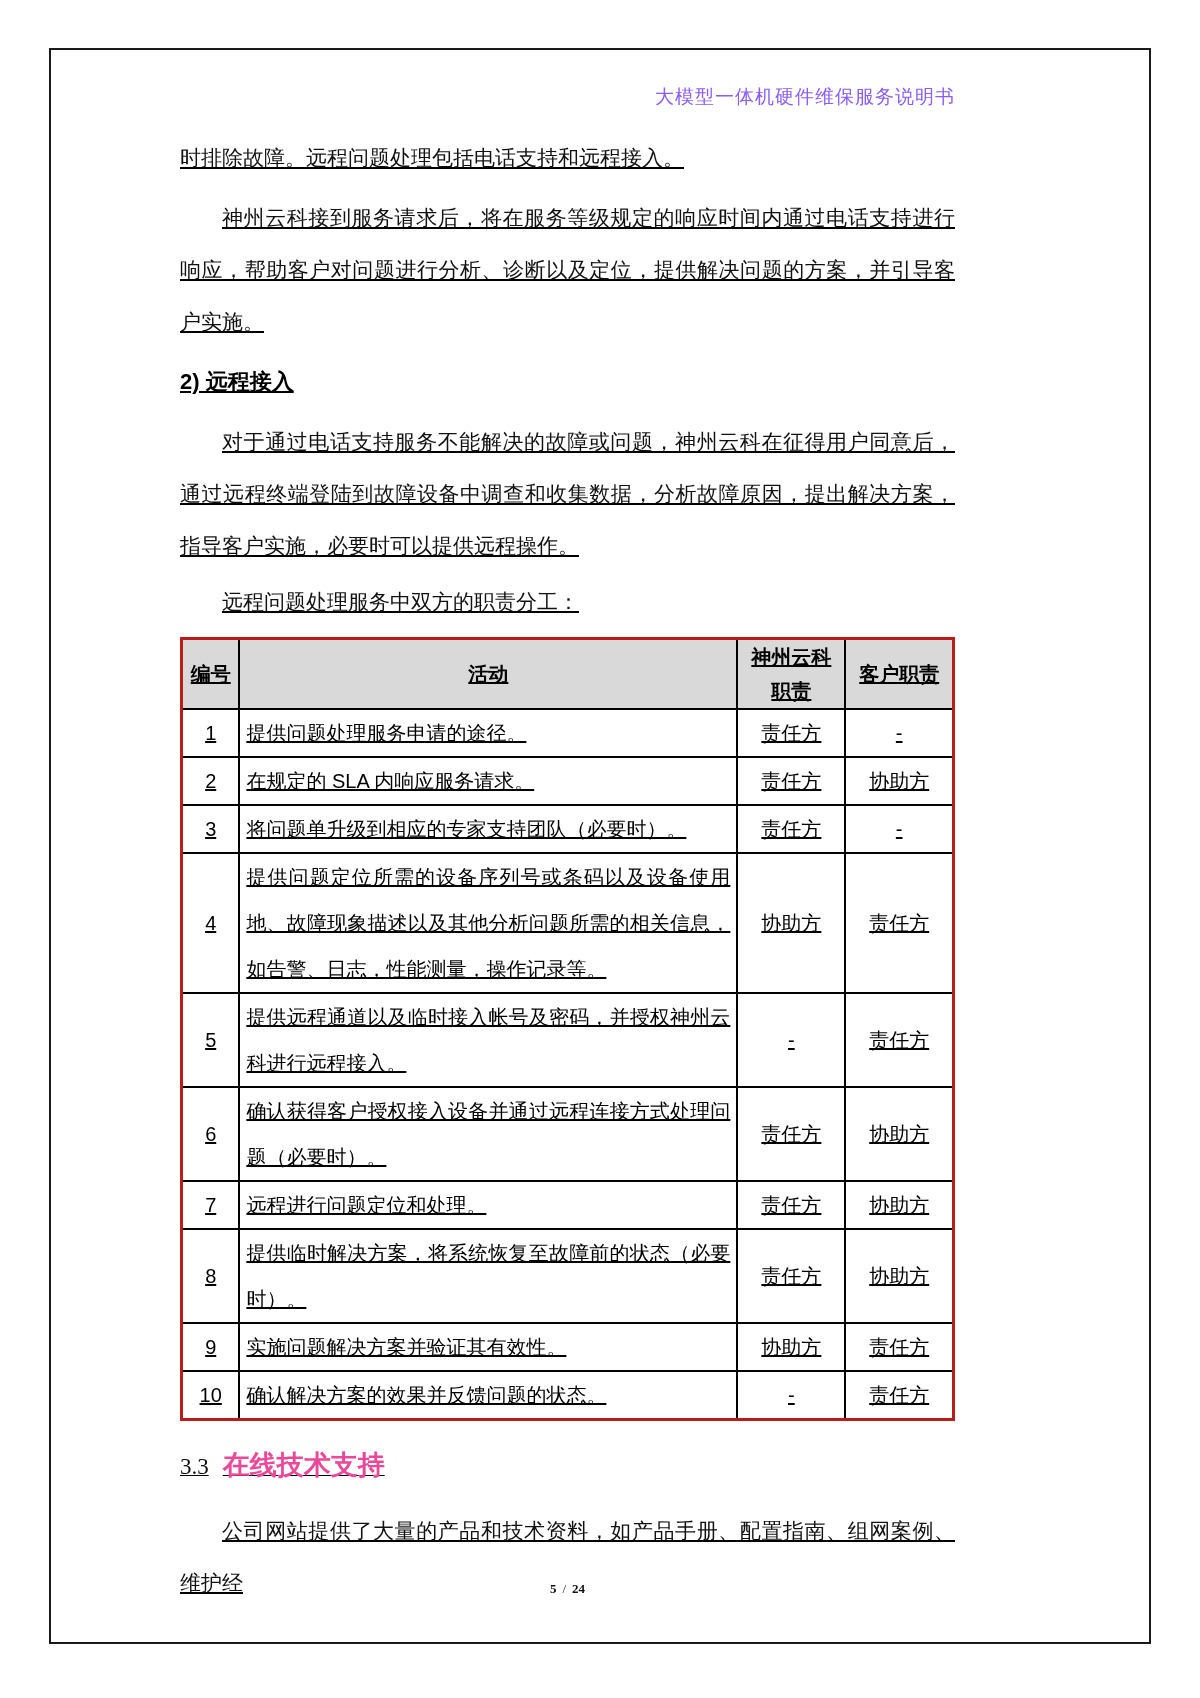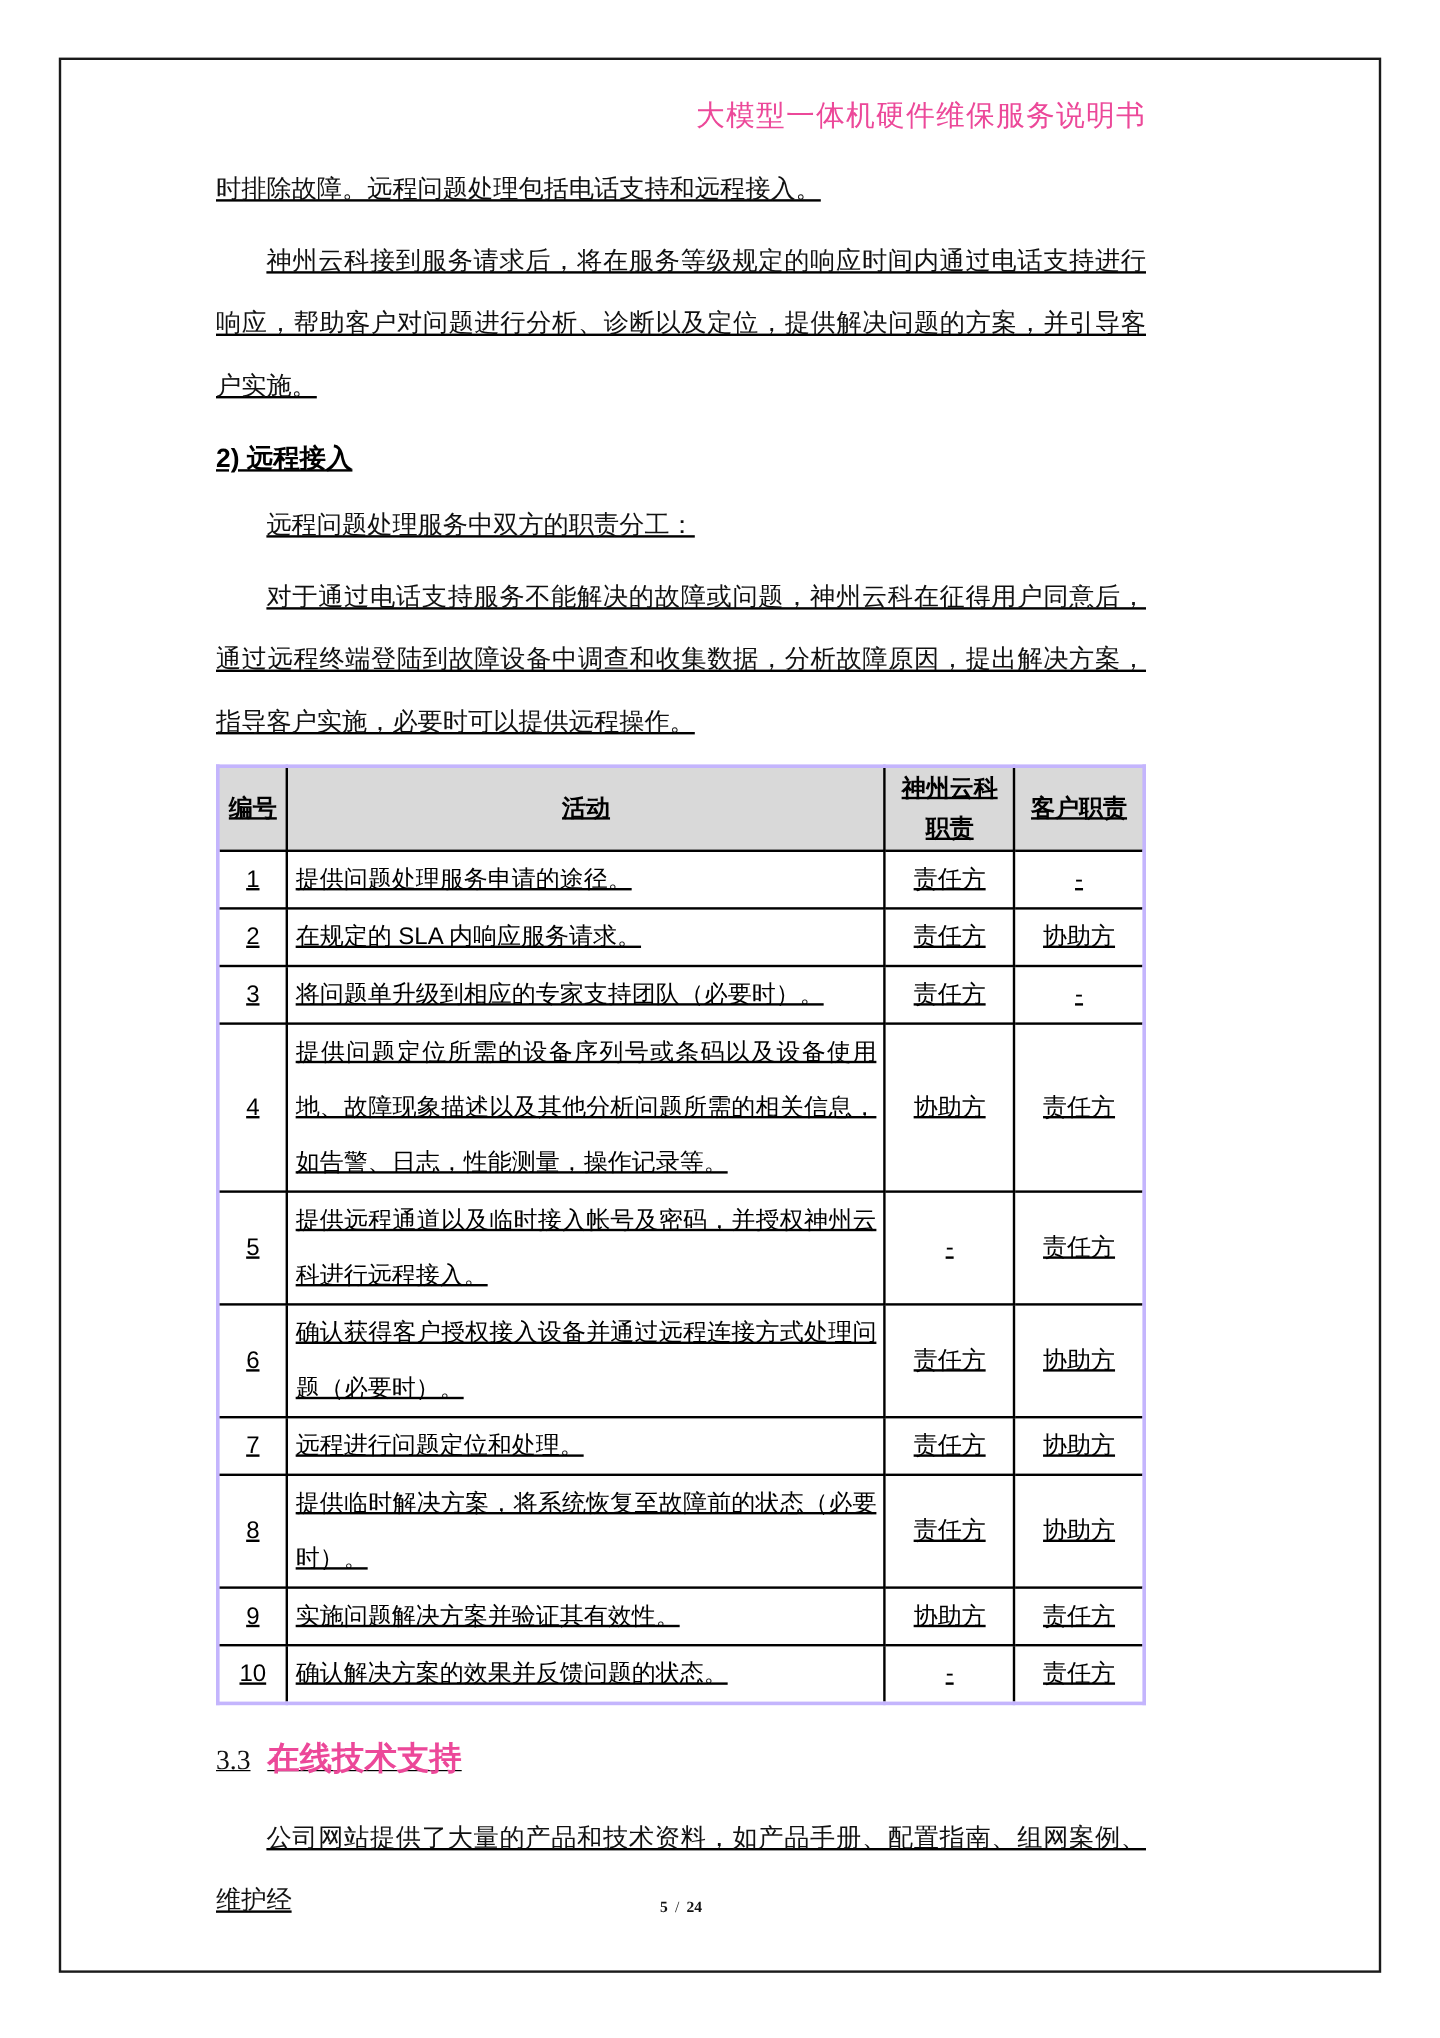--- a/index.html
+++ b/index.html
@@ -23,10 +23,10 @@
     width: 775px;
     text-align: right;
     font-family: "Liberation Serif", serif;
-    font-size: 24px;
+    font-size: 19px;
     line-height: 26px;
     letter-spacing: 1px;
-    color: #ec4899;
+    color: #8b5cf6;
   }
   .flow {
     position: absolute;

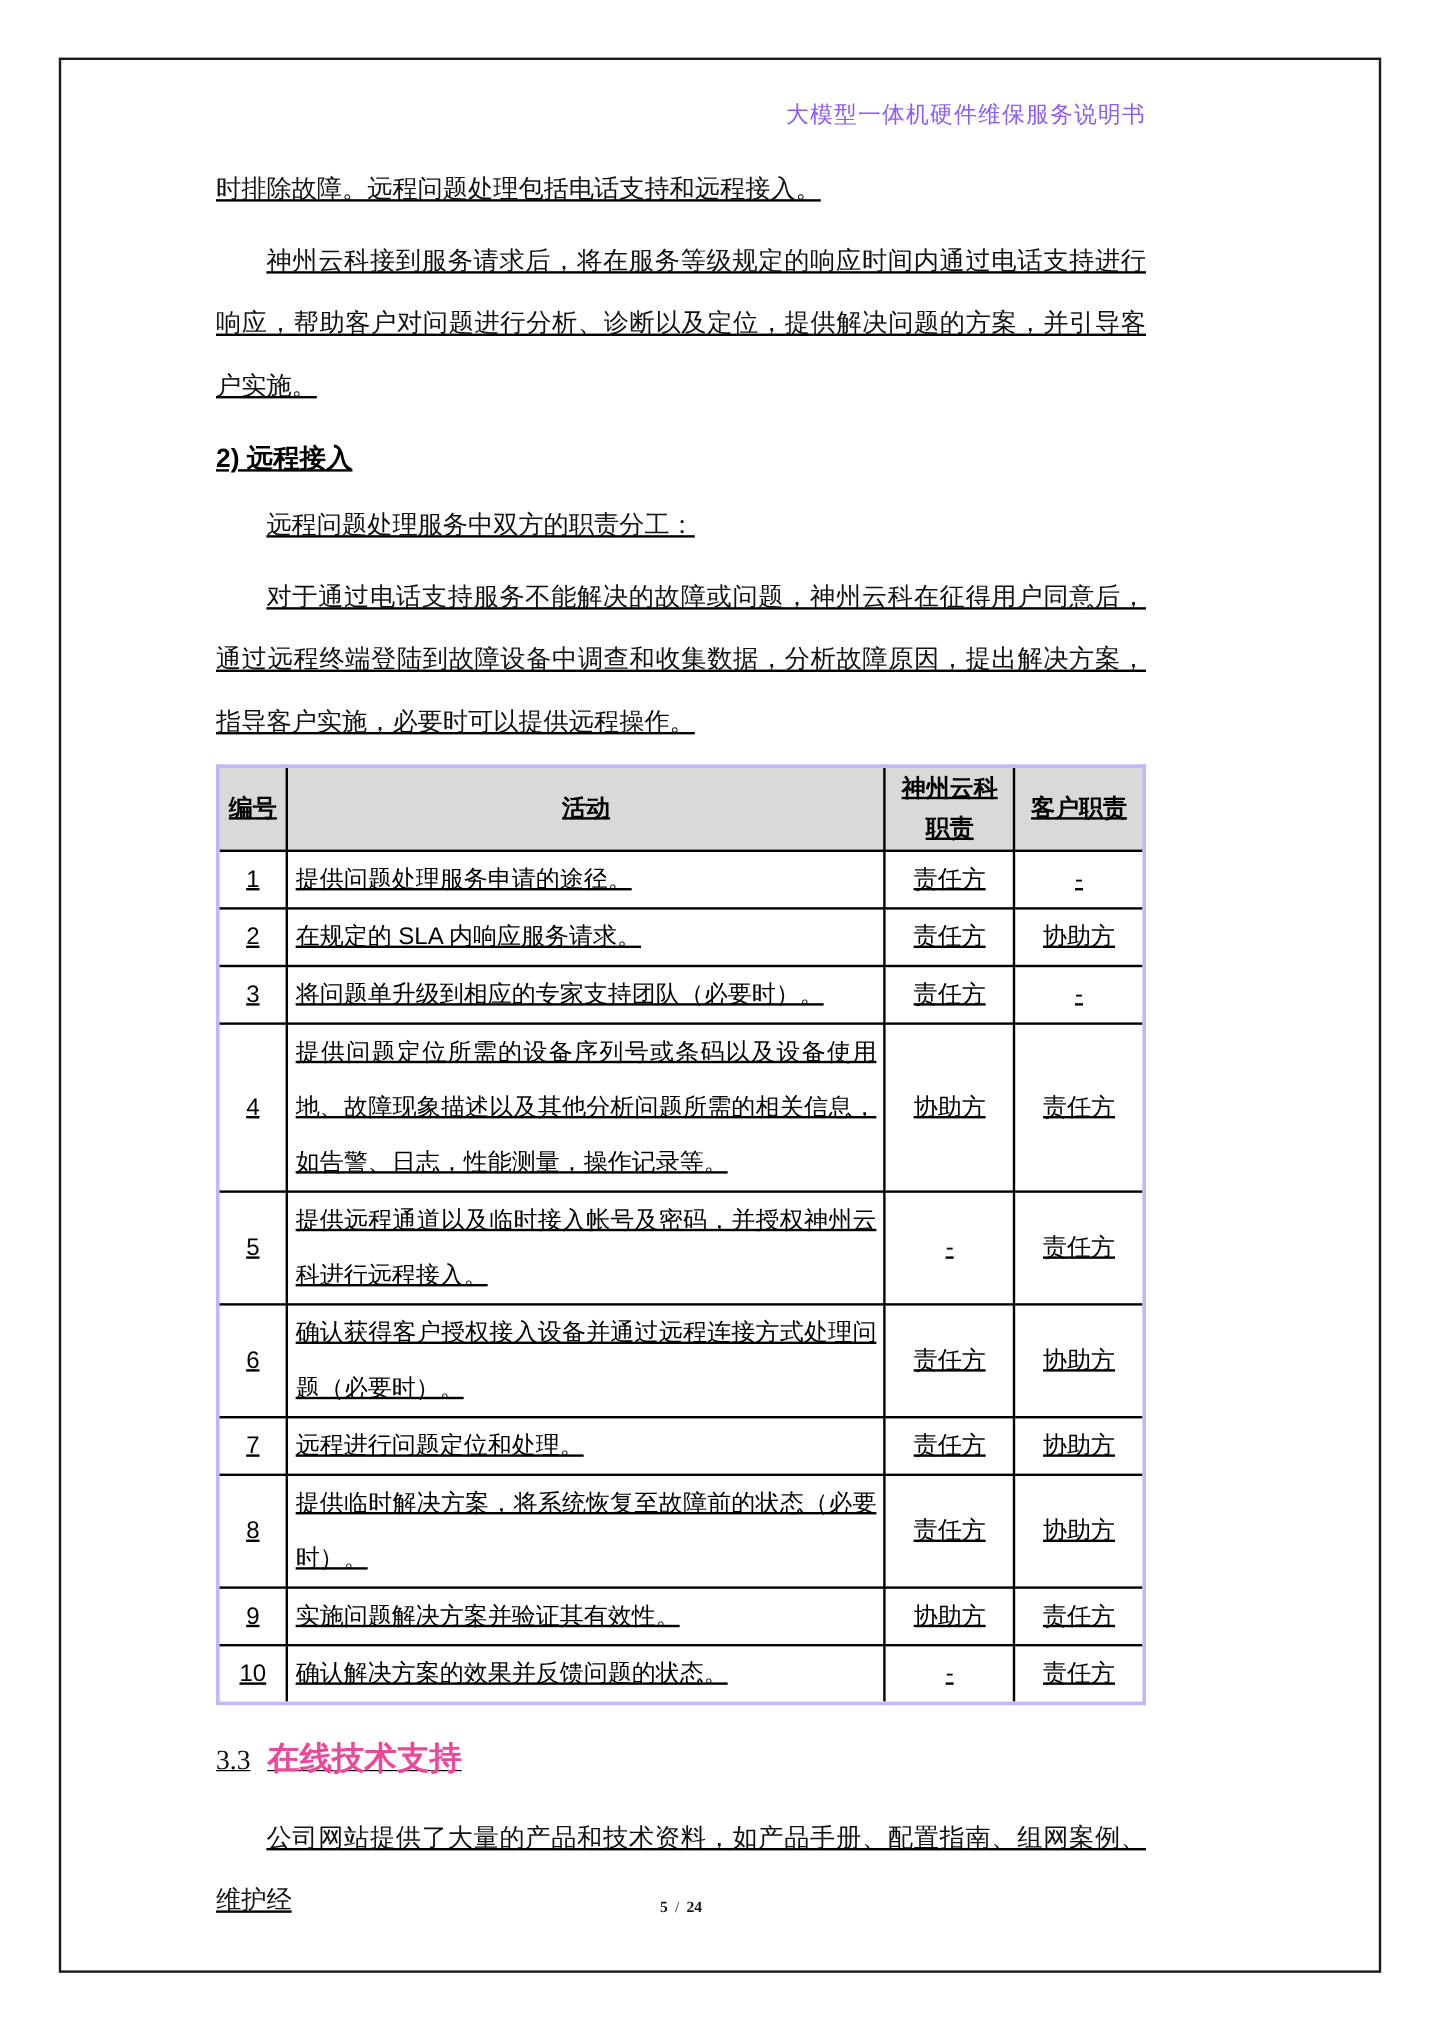--- a/index.html
+++ b/index.html
@@ -126,9 +126,9 @@
 
   <h3 class="sub-heading">2) 远程接入</h3>
 
+  <p class="para indent mt8">对于通过电话支持服务不能解决的故障或问题，神州云科在征得用户同意后，通过远程终端登陆到故障设备中调查和收集数据，分析故障原因，提出解决方案，指导客户实施，必要时可以提供远程操作。</p>
+
   <p class="para indent mt4">远程问题处理服务中双方的职责分工：</p>
-
-  <p class="para indent mt8">对于通过电话支持服务不能解决的故障或问题，神州云科在征得用户同意后，通过远程终端登陆到故障设备中调查和收集数据，分析故障原因，提出解决方案，指导客户实施，必要时可以提供远程操作。</p>
 
   <table class="resp-table">
     <colgroup>

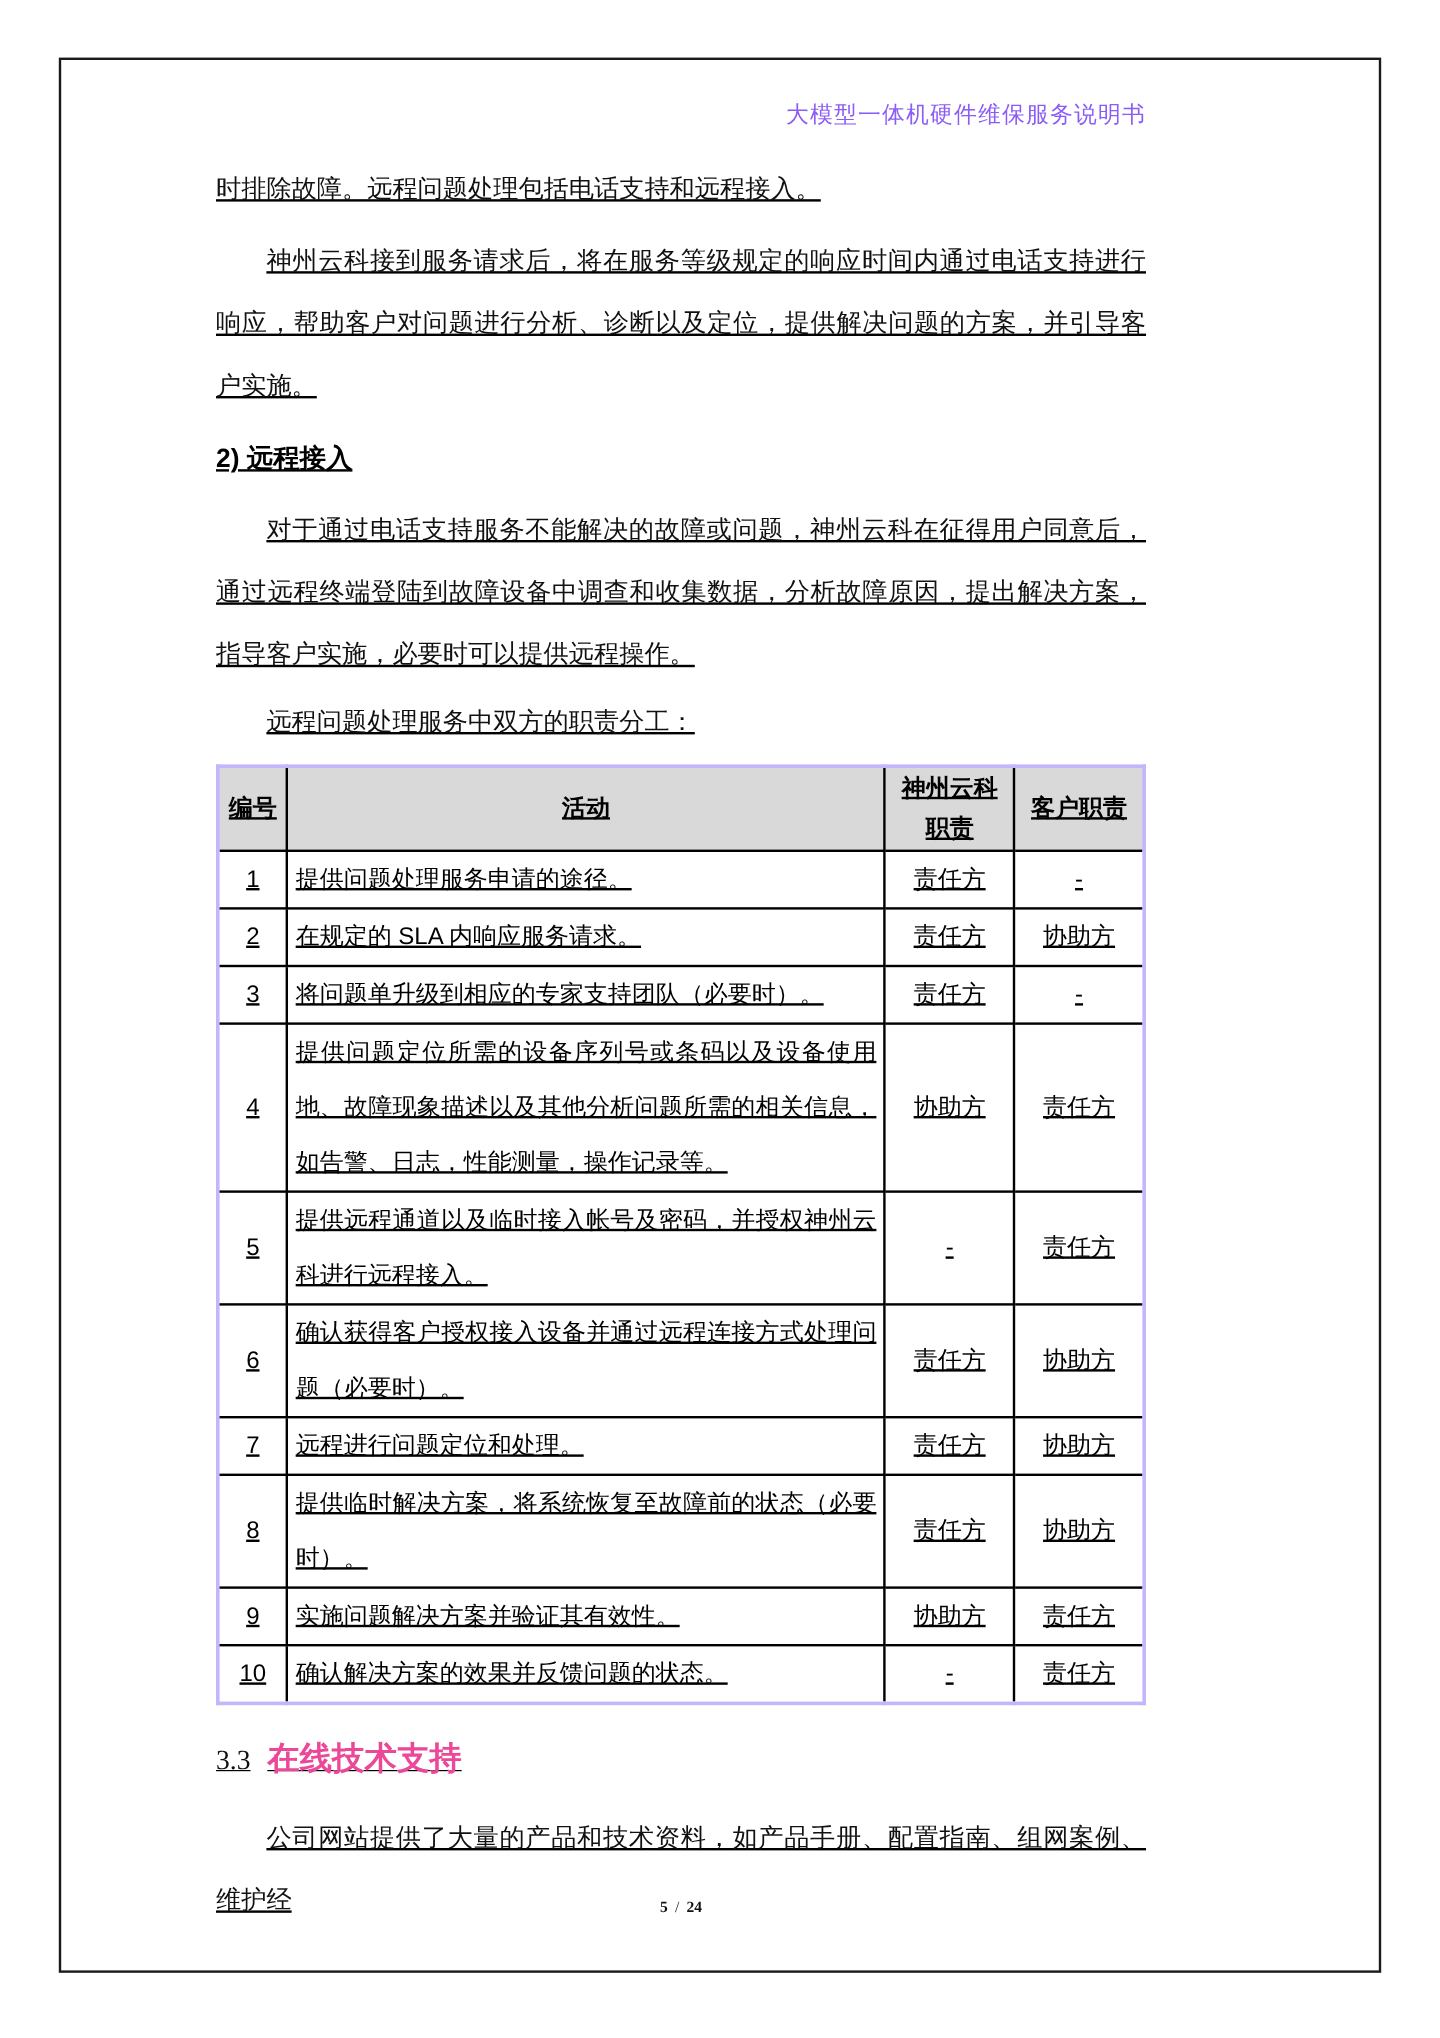--- a/index.html
+++ b/index.html
@@ -55,7 +55,7 @@
     margin-top: 9px;
     width: 100%;
     border-collapse: collapse;
-    border: 3px solid #c4b5fd;
+    border: 3px solid #b91c1c;
     font-size: 20px;
   }
   .resp-table th, .resp-table td {

